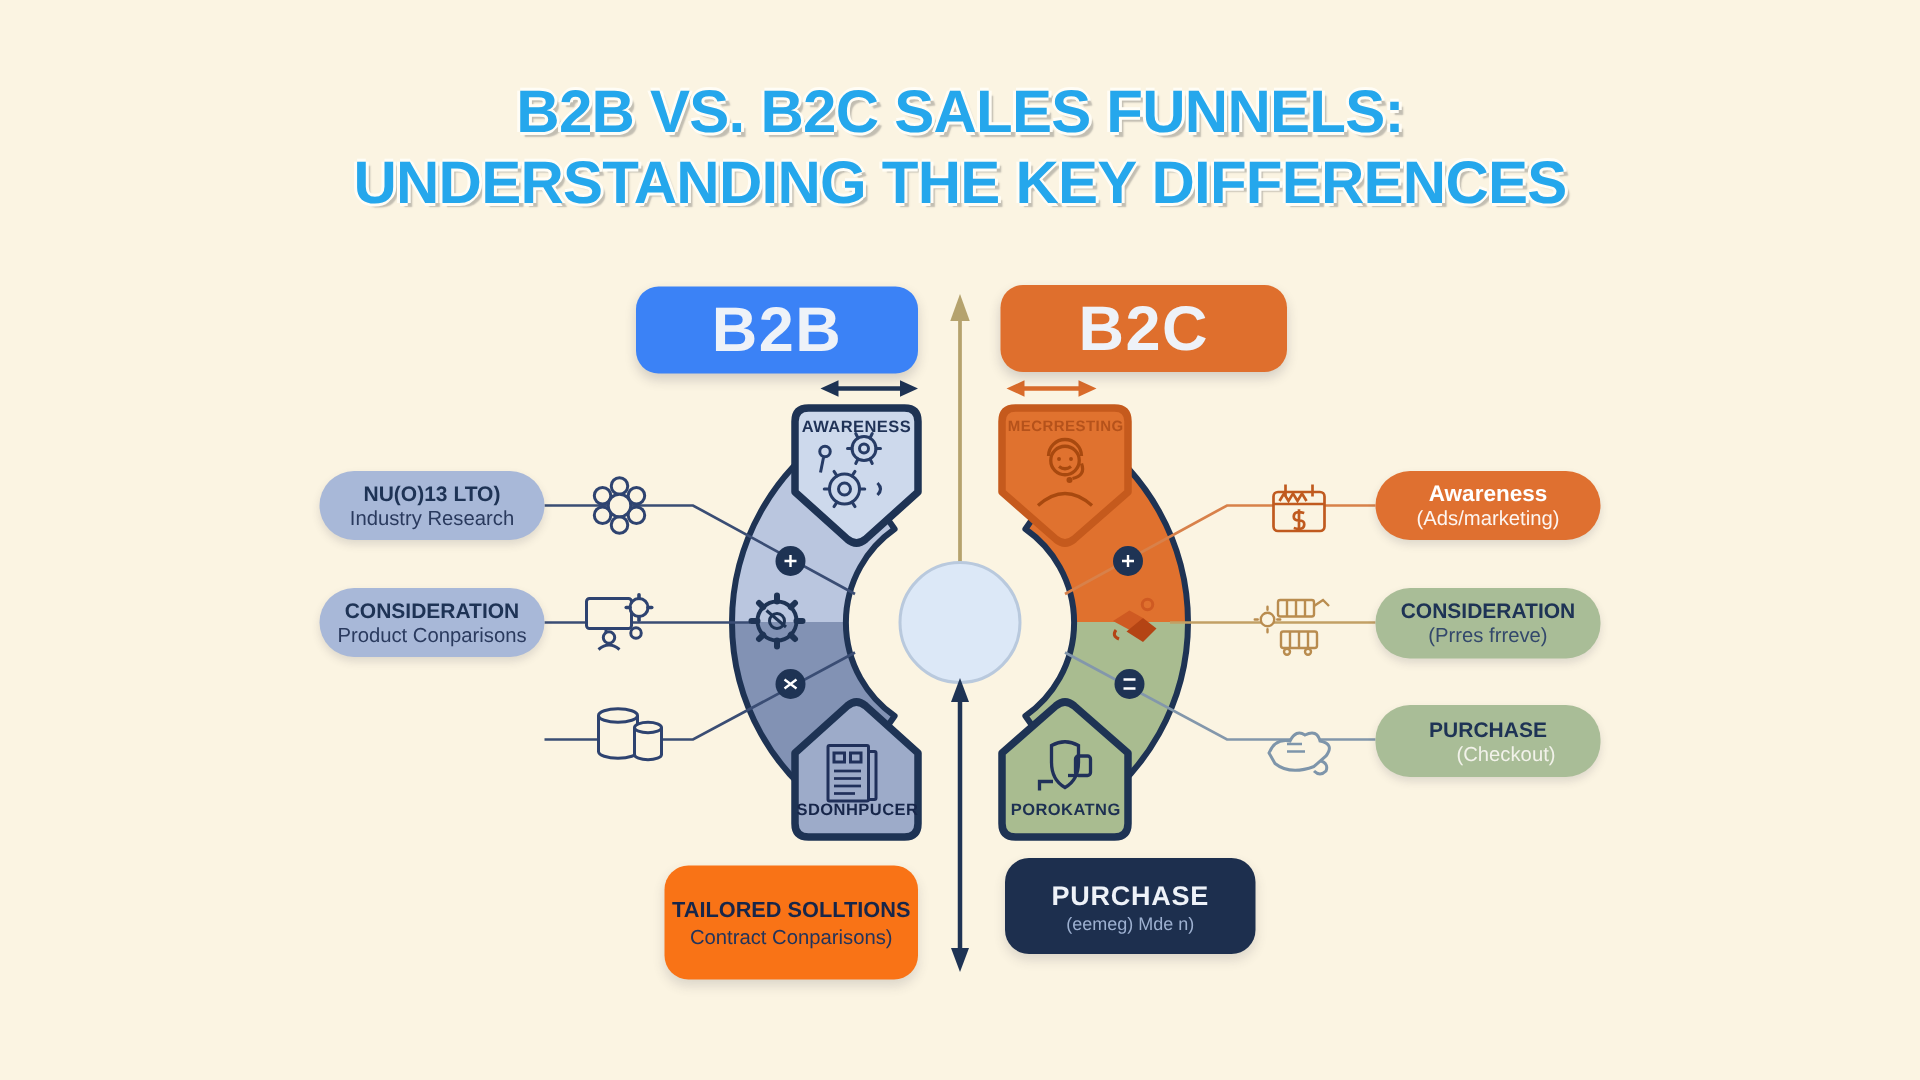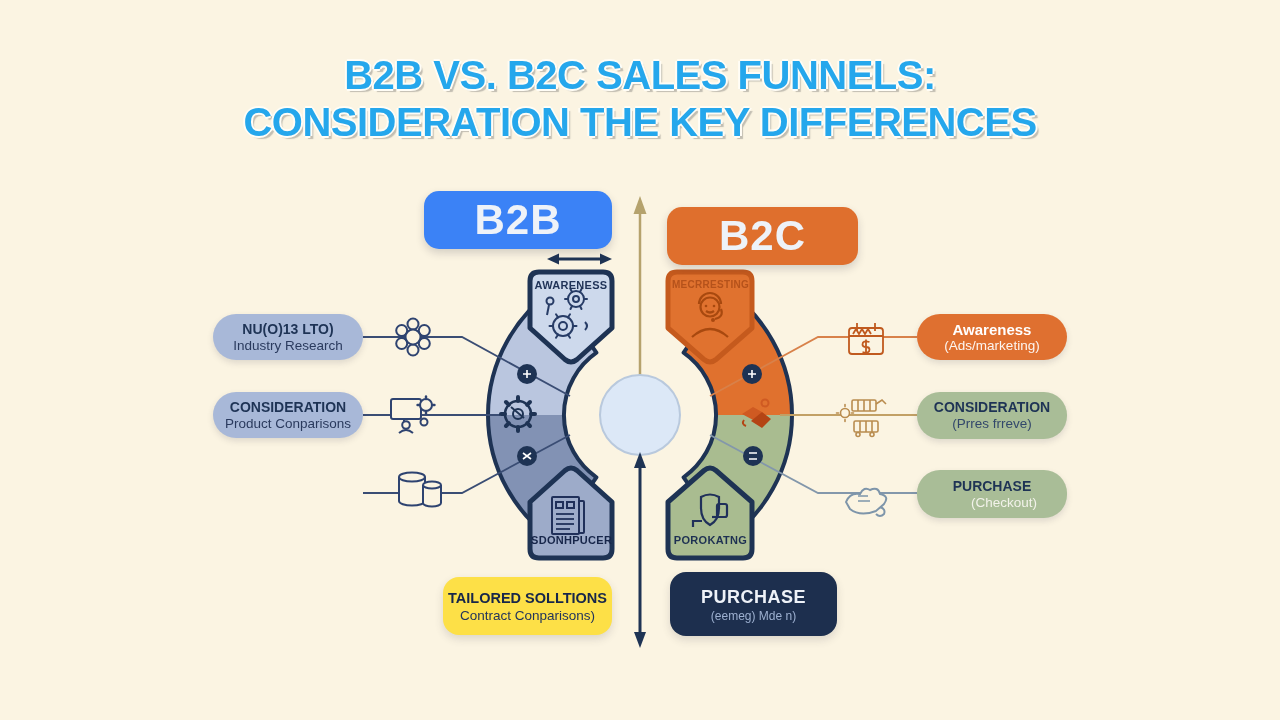--- a/index.html
+++ b/index.html
@@ -54,7 +54,7 @@
 
   <div class="abs title">
     <div>B2B VS. B2C SALES FUNNELS:</div>
-    <div>CONSIDERATION THE KEY DIFFERENCES</div>
+    <div>UNDERSTANDING THE KEY DIFFERENCES</div>
   </div>
 
   <svg width="1280" height="720" viewBox="0 0 1280 720">

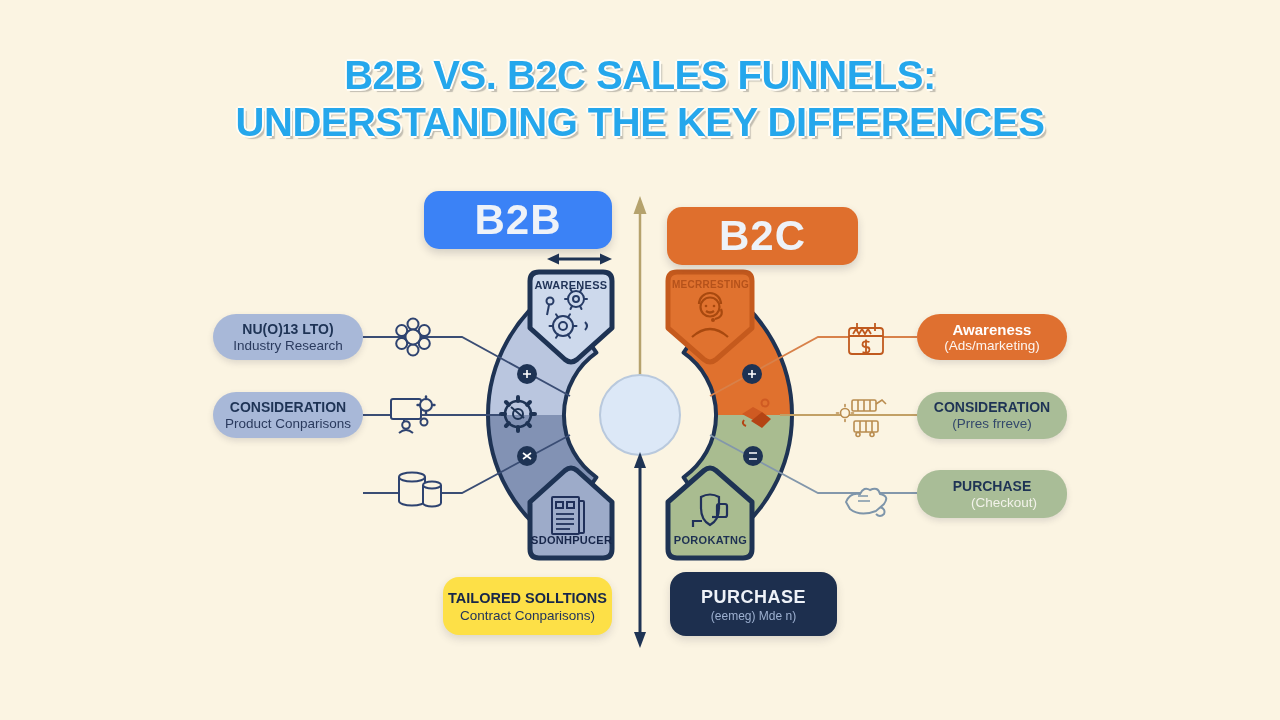--- a/index.html
+++ b/index.html
@@ -15,7 +15,7 @@
        color:#eef2f8;font-size:42px;font-weight:bold;letter-spacing:1px;z-index:4;
        box-shadow:0 4px 8px rgba(40,40,60,.18);}
   .hdr-b2b{left:424px;top:191px;width:188px;background:#3b82f6;}
-  .hdr-b2c{left:667px;top:207px;width:191px;background:#df6f2d;}
+  .hdr-b2c{left:667px;top:190px;width:191px;background:#df6f2d;}
   
   .pill{width:150px;height:46px;border-radius:23px;display:flex;flex-direction:column;
         align-items:center;justify-content:center;z-index:4;box-shadow:0 3px 6px rgba(60,60,80,.15);}

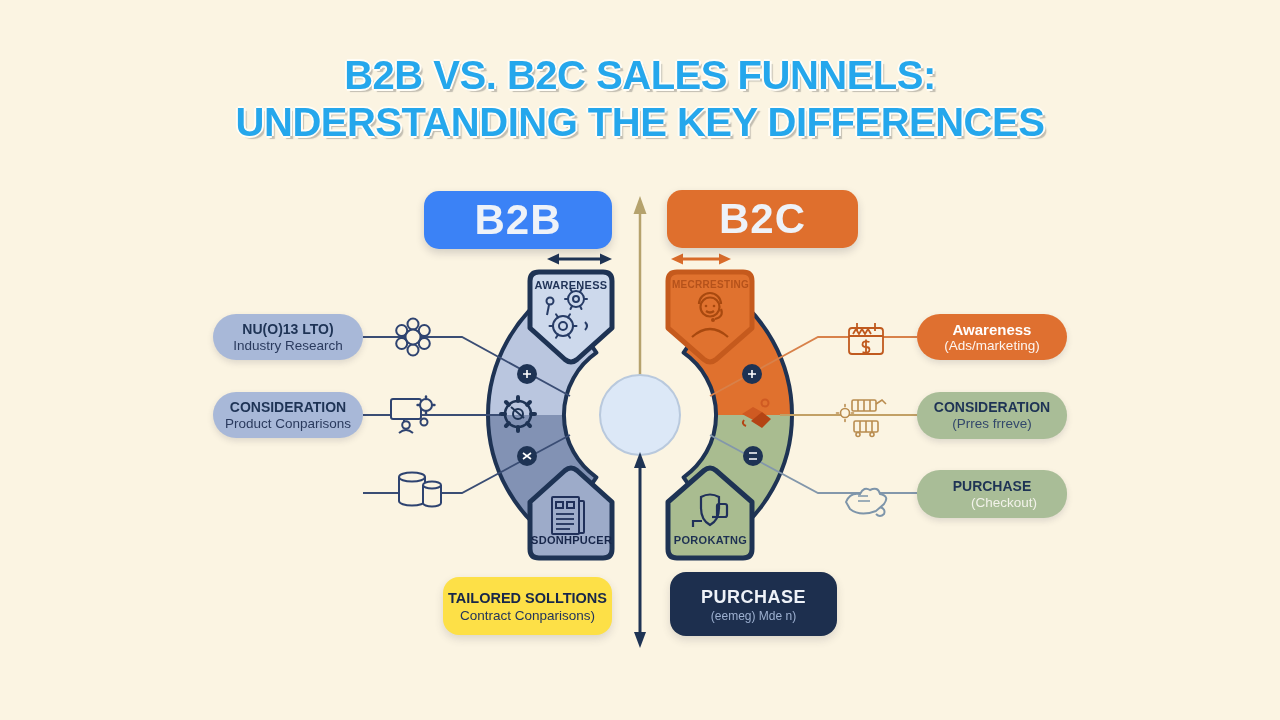--- a/index.html
+++ b/index.html
@@ -33,7 +33,7 @@
   
   .bbox{border-radius:16px;display:flex;flex-direction:column;align-items:center;justify-content:center;
         z-index:4;box-shadow:0 4px 8px rgba(60,60,80,.16);}
-  .bbox-left{left:443px;top:577px;width:169px;height:58px;background:#fde047;}
+  .bbox-left{left:443px;top:577px;width:169px;height:76px;background:#f97316;}
   .bbox-left .t1{font-size:14.5px;font-weight:bold;color:#17264a;line-height:19px;}
   .bbox-left .t2{font-size:13.5px;color:#22345c;}
   .bbox-right{left:670px;top:572px;width:167px;height:64px;background:#1d2f4e;}

